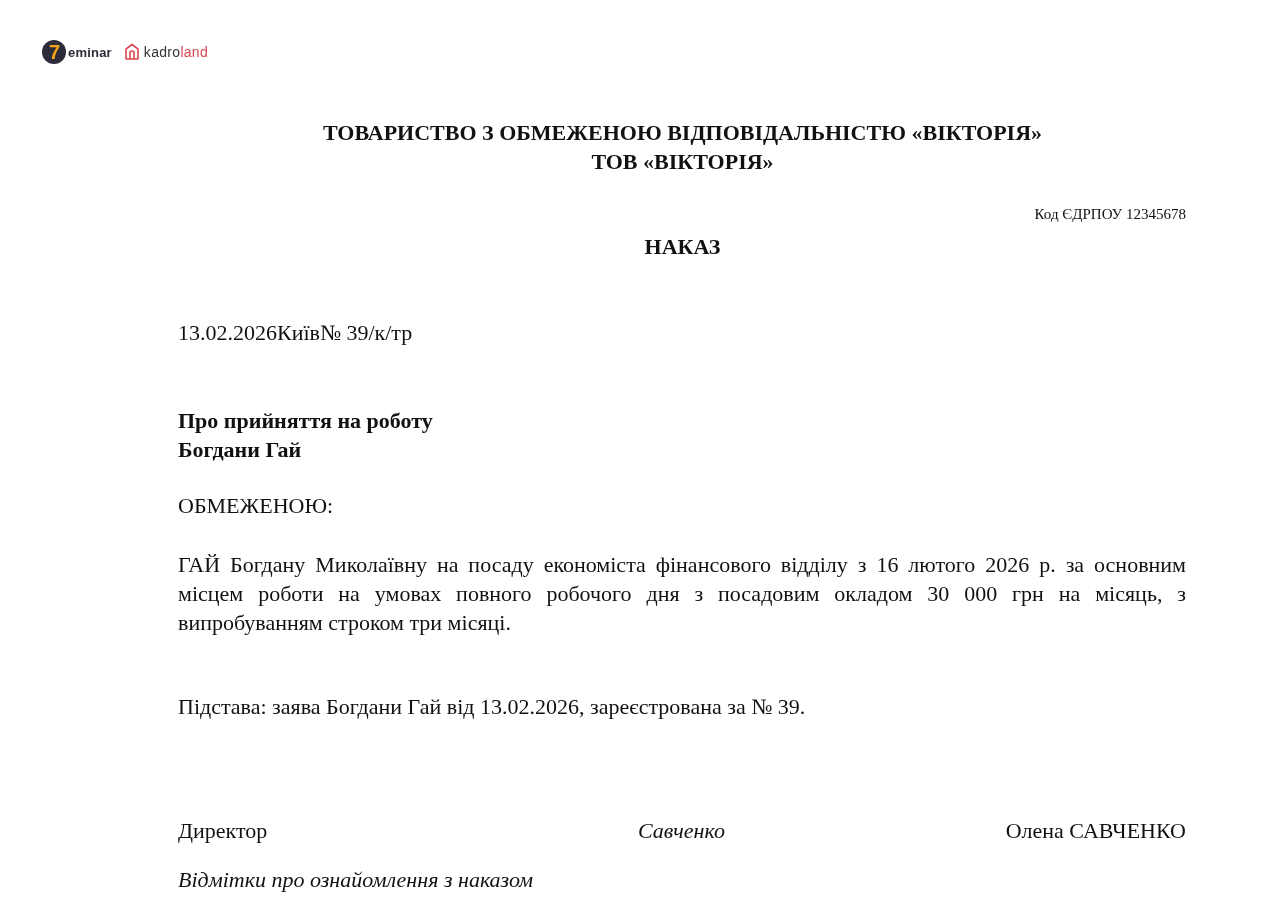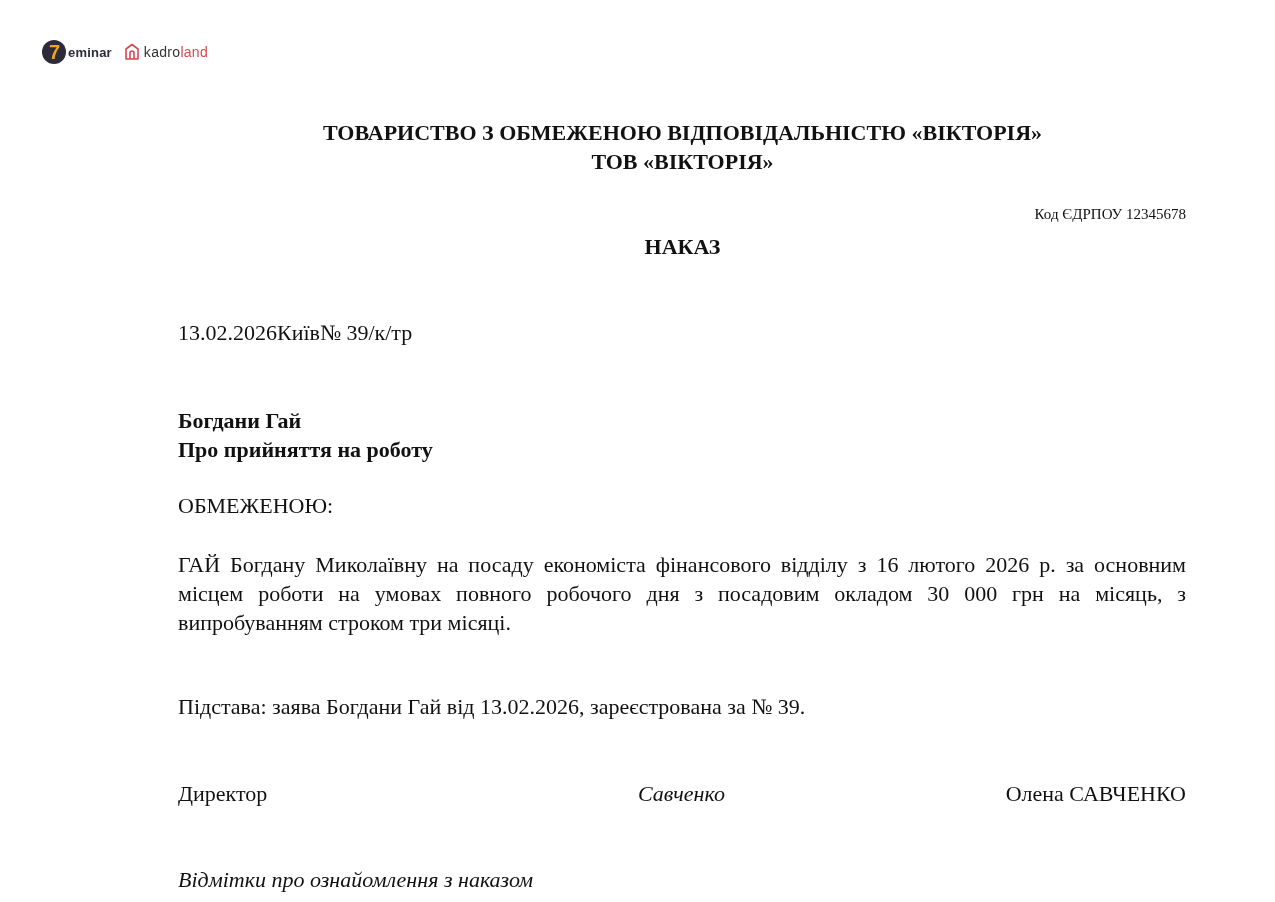--- a/index.html
+++ b/index.html
@@ -87,8 +87,8 @@
 </div>
 
 <div class="subject">
+  <div>Про прийняття на роботу</div>
   <div>Богдани Гай</div>
-  <div>Про прийняття на роботу</div>
 </div>
 
 <div class="directive">ОБМЕЖЕНОЮ:</div>

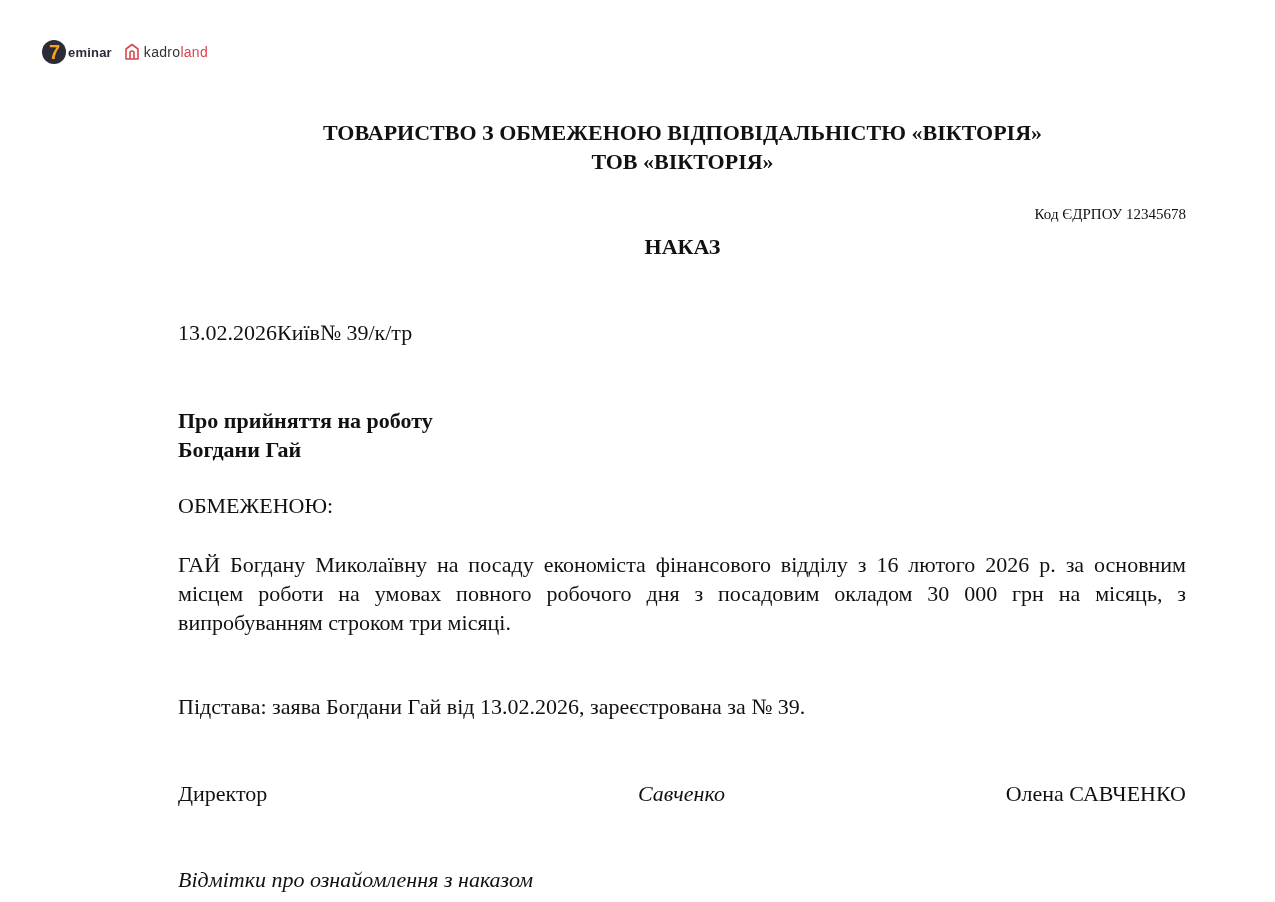--- a/index.html
+++ b/index.html
@@ -50,7 +50,7 @@
       position: absolute; left: 178px; width: 1008px; top: 781px;
       display: flex; justify-content: space-between; align-items: baseline; font-size: 22px; gap: 36px;
     }
-    .sign-row .signature { font-style: italic; margin-left: 90px; }
+    .sign-row .signature { font-style: italic; margin-left: 90px; margin-top: 37px; }
     .ack { position: absolute; left: 178px; top: 867px; font-style: italic; font-size: 22px; }
   </style>
 </head>

